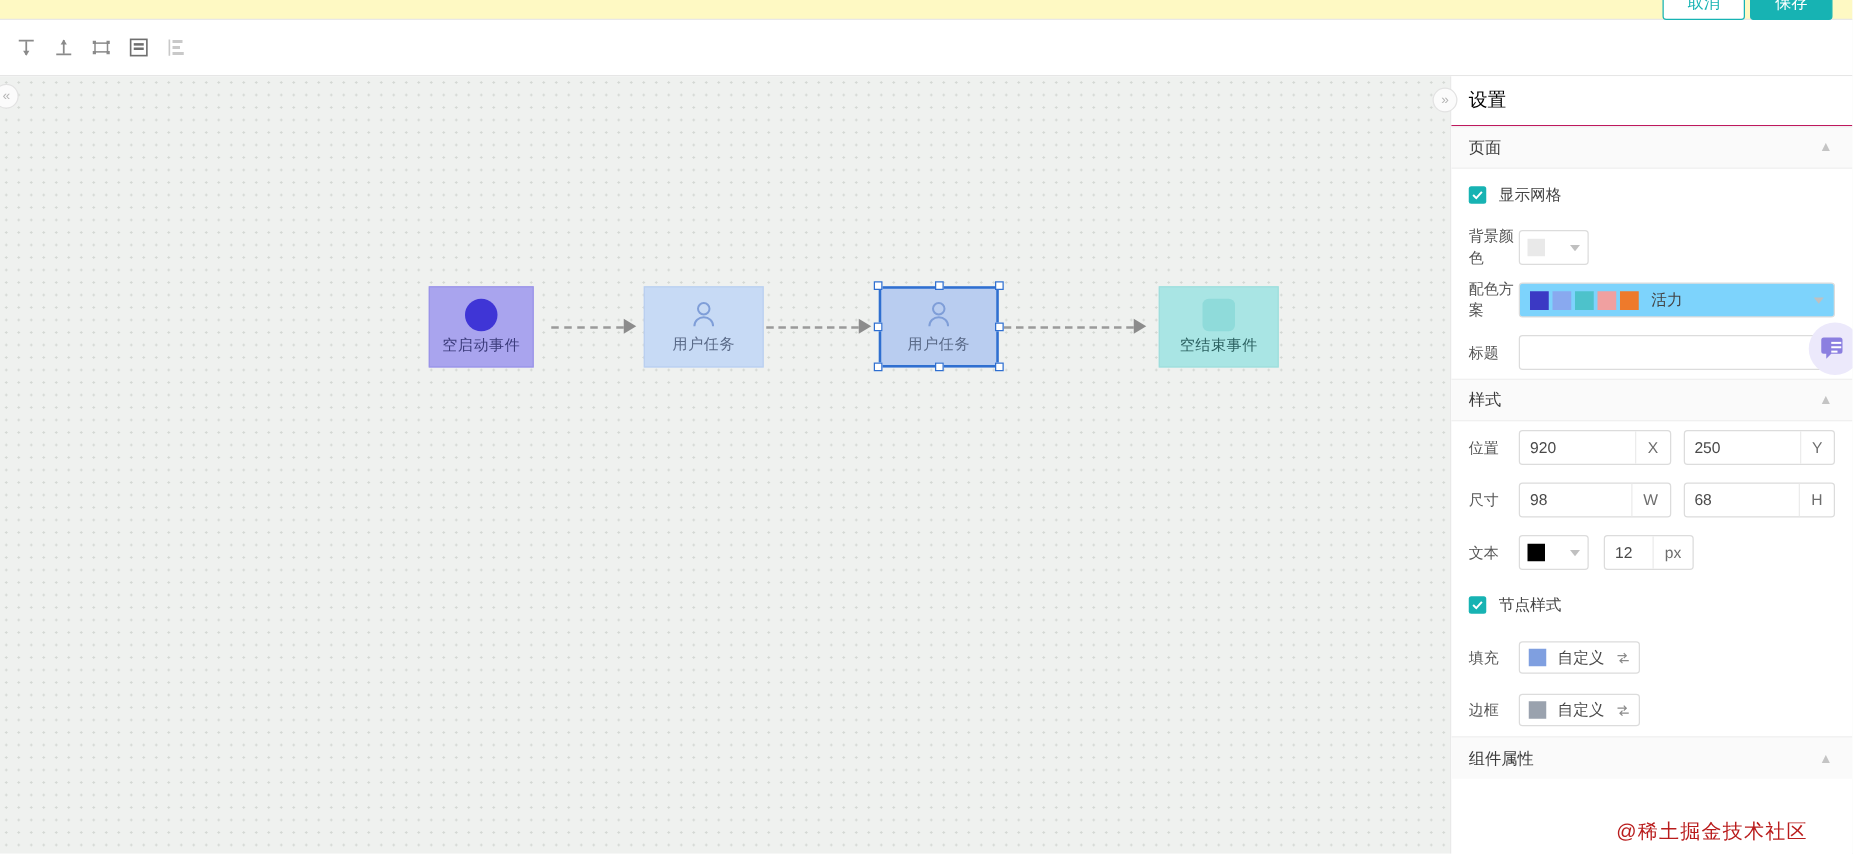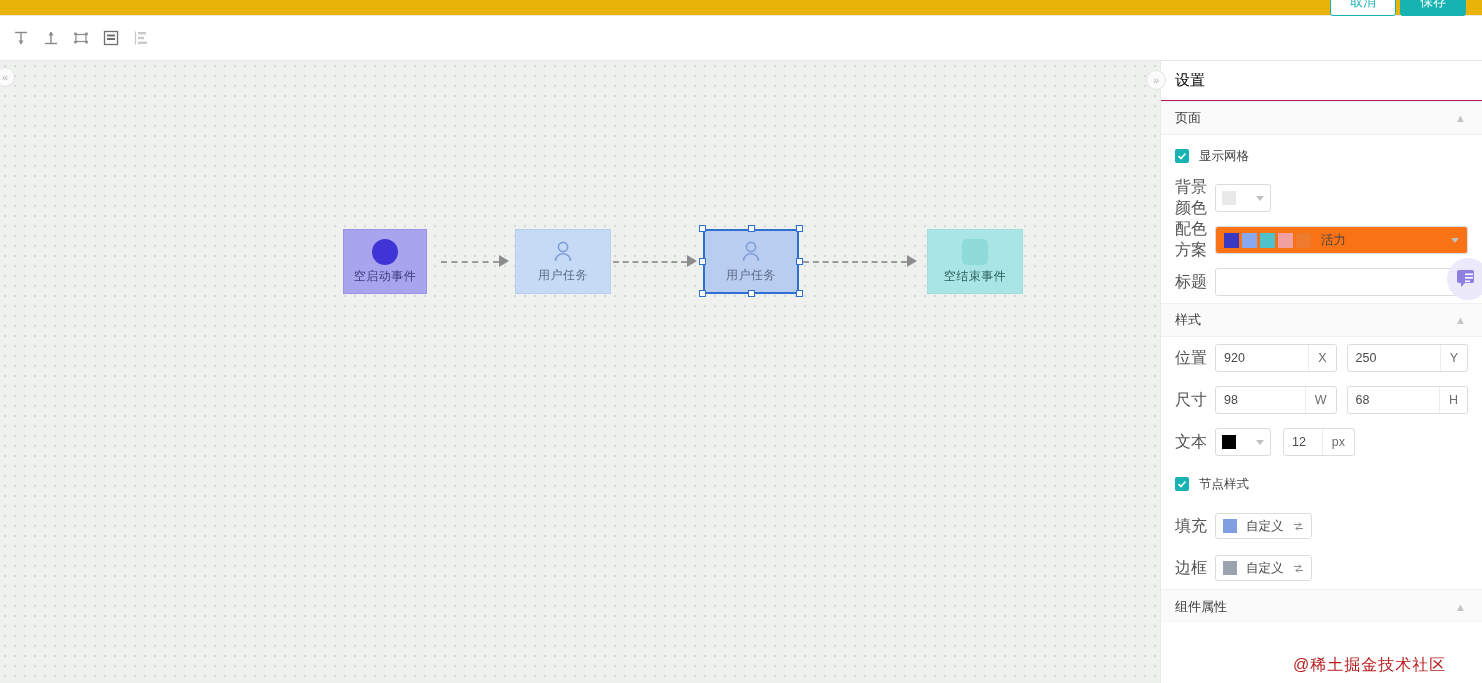--- a/index.html
+++ b/index.html
@@ -14,7 +14,7 @@
   
   .topstrip {
     position: absolute; left: 0; top: 0; width: 1482px; height: 16px;
-    background: #eab308; border-bottom: 1px solid #e8e8e8;
+    background: #fef9c3; border-bottom: 1px solid #e8e8e8;
   }
   .hdr-btn {
     position: absolute; top: -14px; height: 30px; width: 66px;

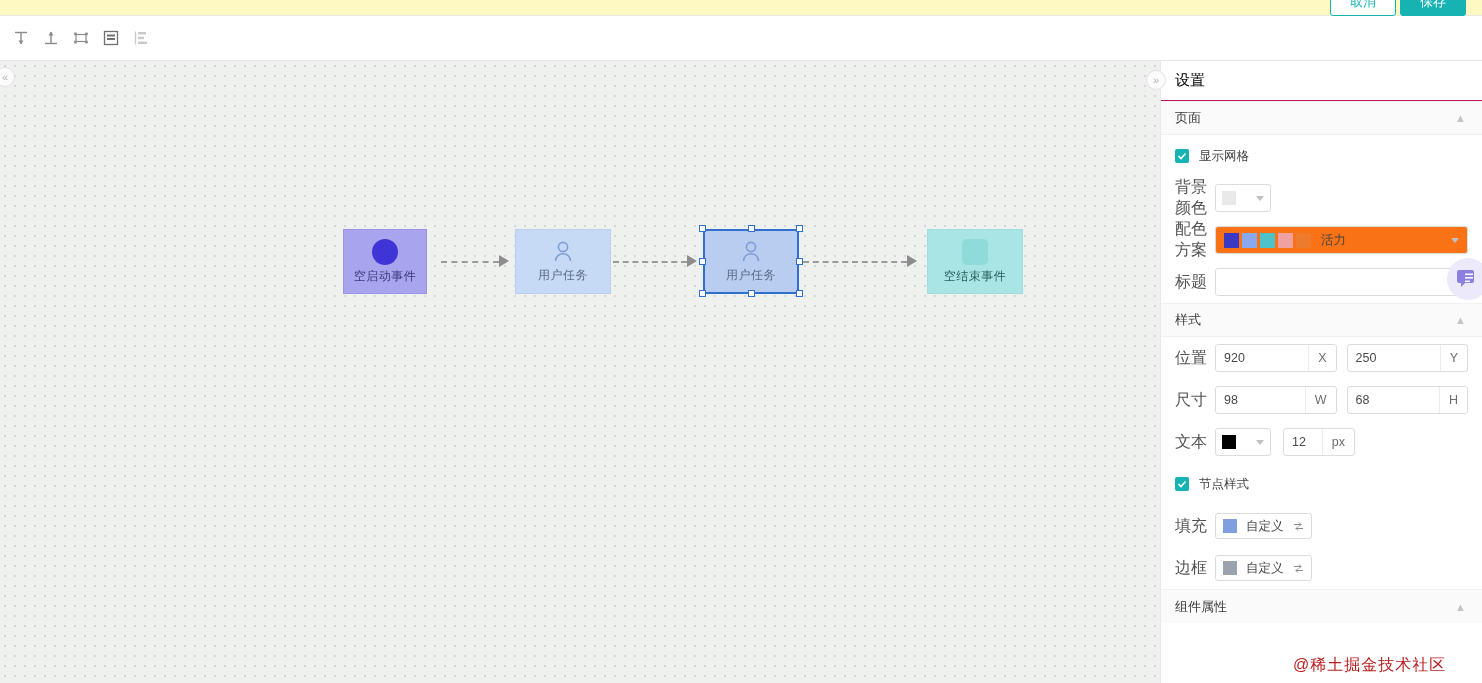--- a/index.html
+++ b/index.html
@@ -116,7 +116,7 @@
   }
   .chev { color: #c4c4c4; font-size: 11px; }
   .row { display: flex; align-items: center; padding: 0 14px; height: 42px; }
-  .row-lbl { width: 40px; font-size: 16px; color: #555; flex: none; }
+  .row-lbl { width: 40px; font-size: 12px; color: #555; flex: none; }
 
   .cbx { width: 14px; height: 14px; border-radius: 2px; background: #17b3b3;
          display: flex; align-items: center; justify-content: center; flex: none; }

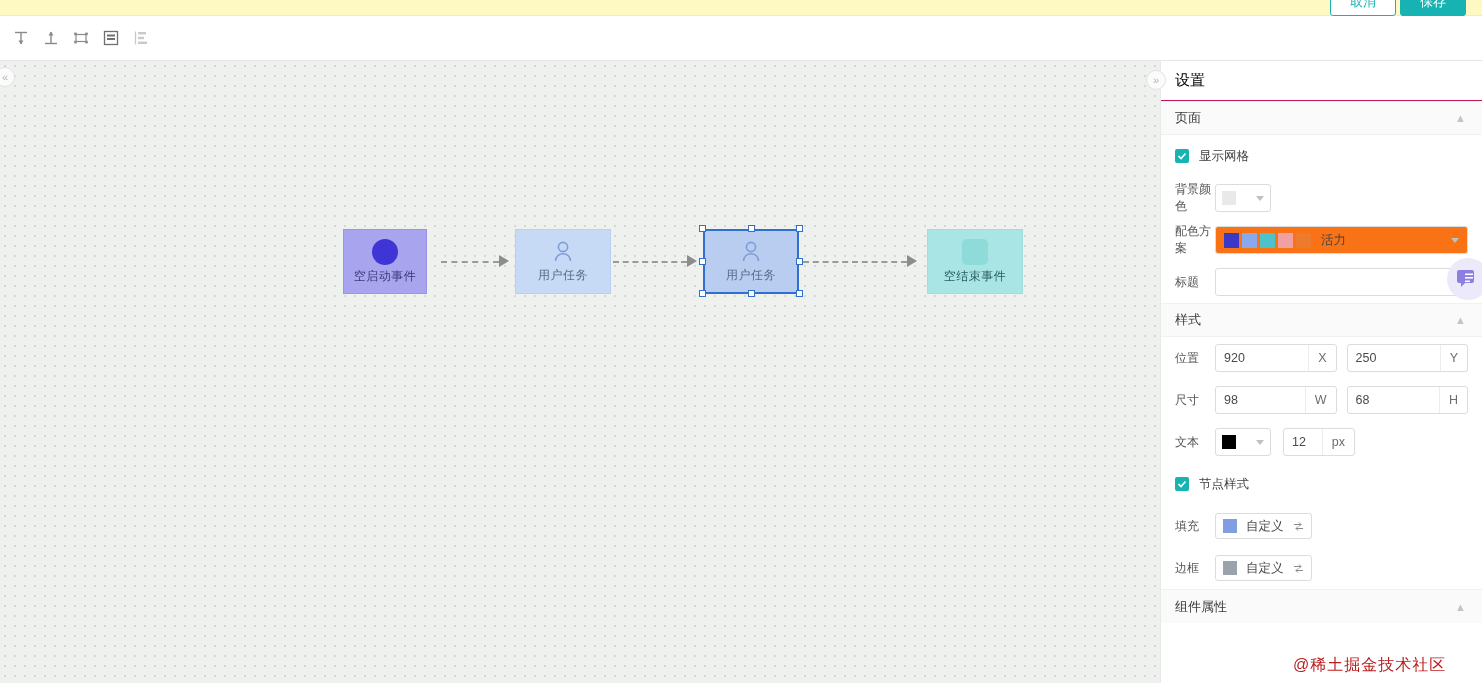--- a/index.html
+++ b/index.html
@@ -139,7 +139,7 @@
            border-top: 5px solid #c0c0c0; }
 
   .scheme-box {
-    flex: 1; border: 1px solid #dcdcdc; border-radius: 3px; height: 28px; background: #f97316;
+    flex: 1; border: 1px solid #dcdcdc; border-radius: 3px; height: 28px; background: #7dd3fc;
     display: flex; align-items: center; padding: 0 8px; gap: 3px;
   }
   .scheme-box .sw { width: 15px; height: 15px; }

